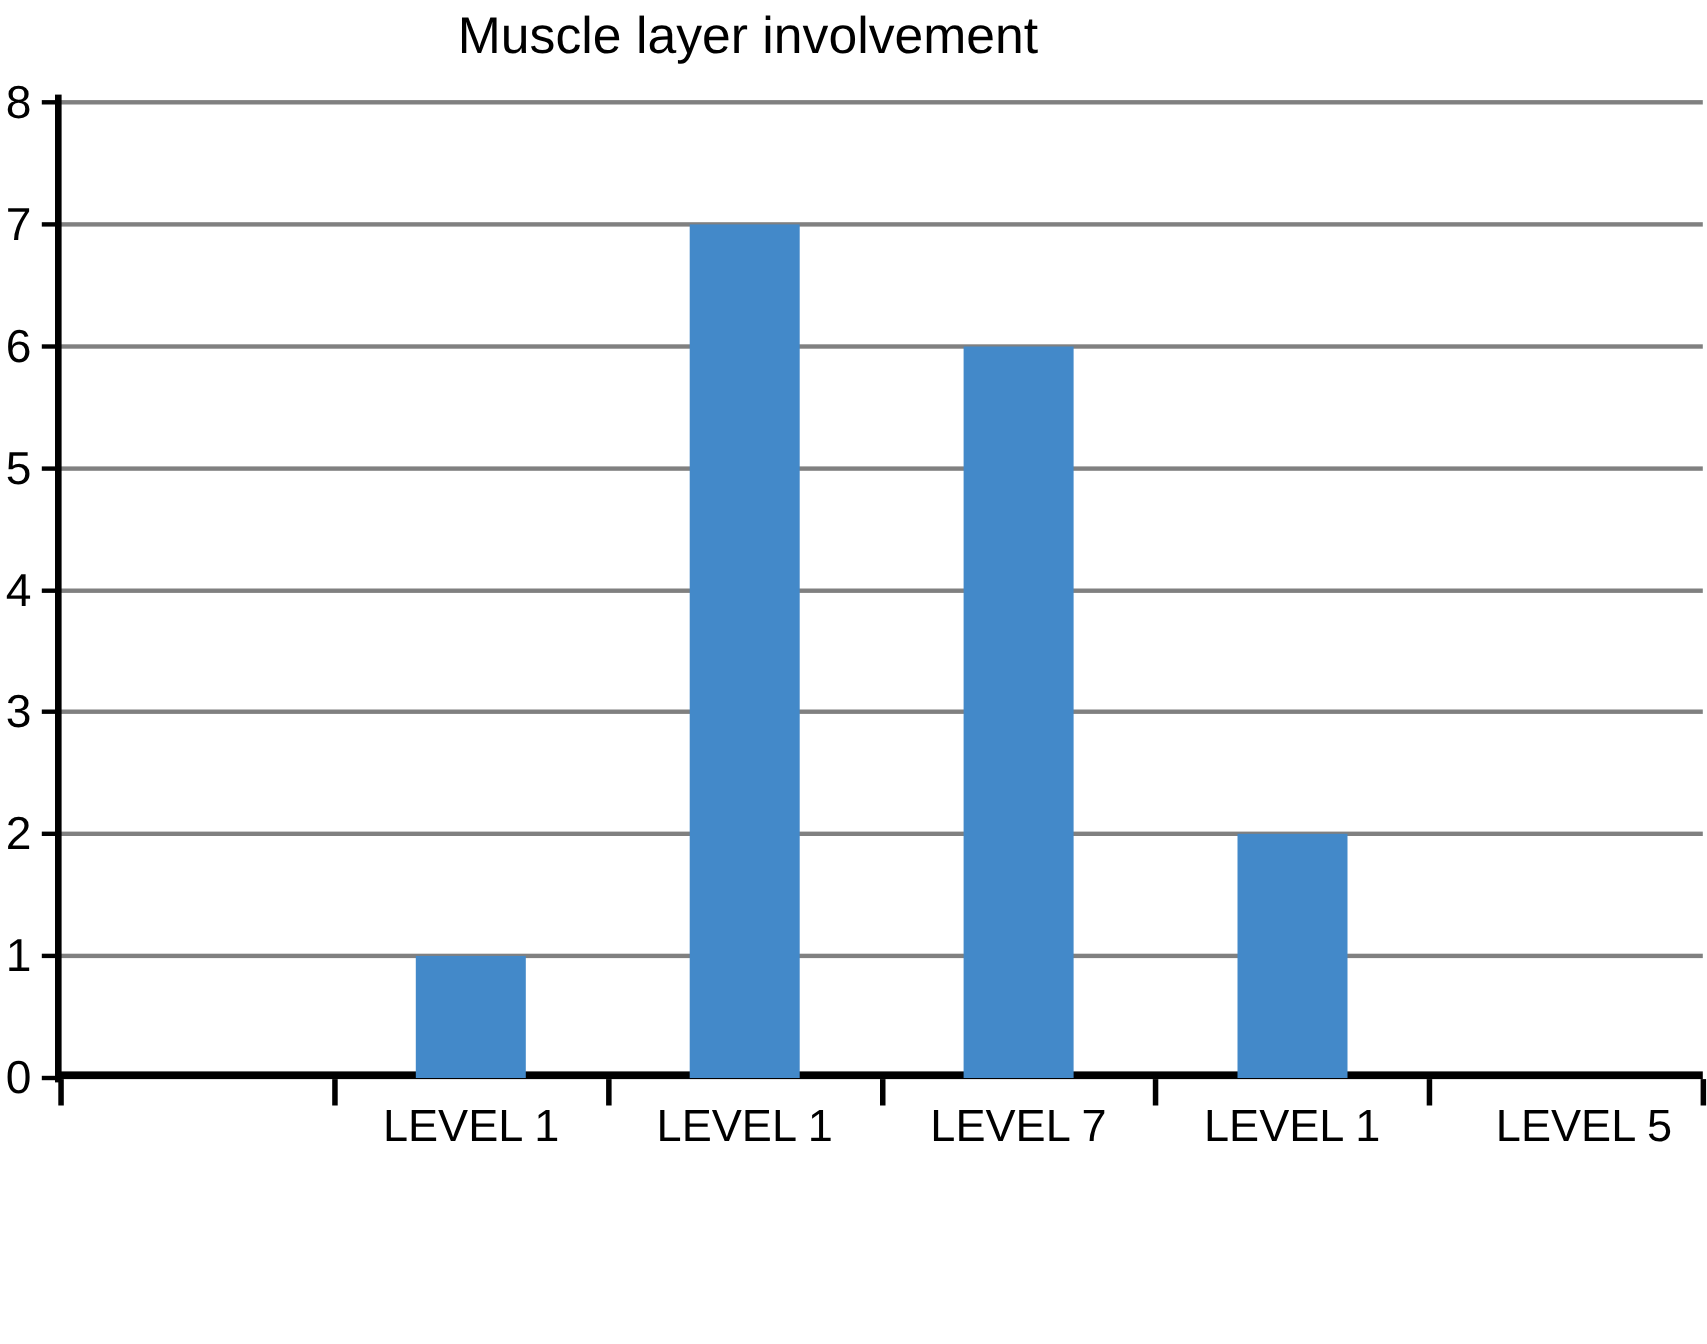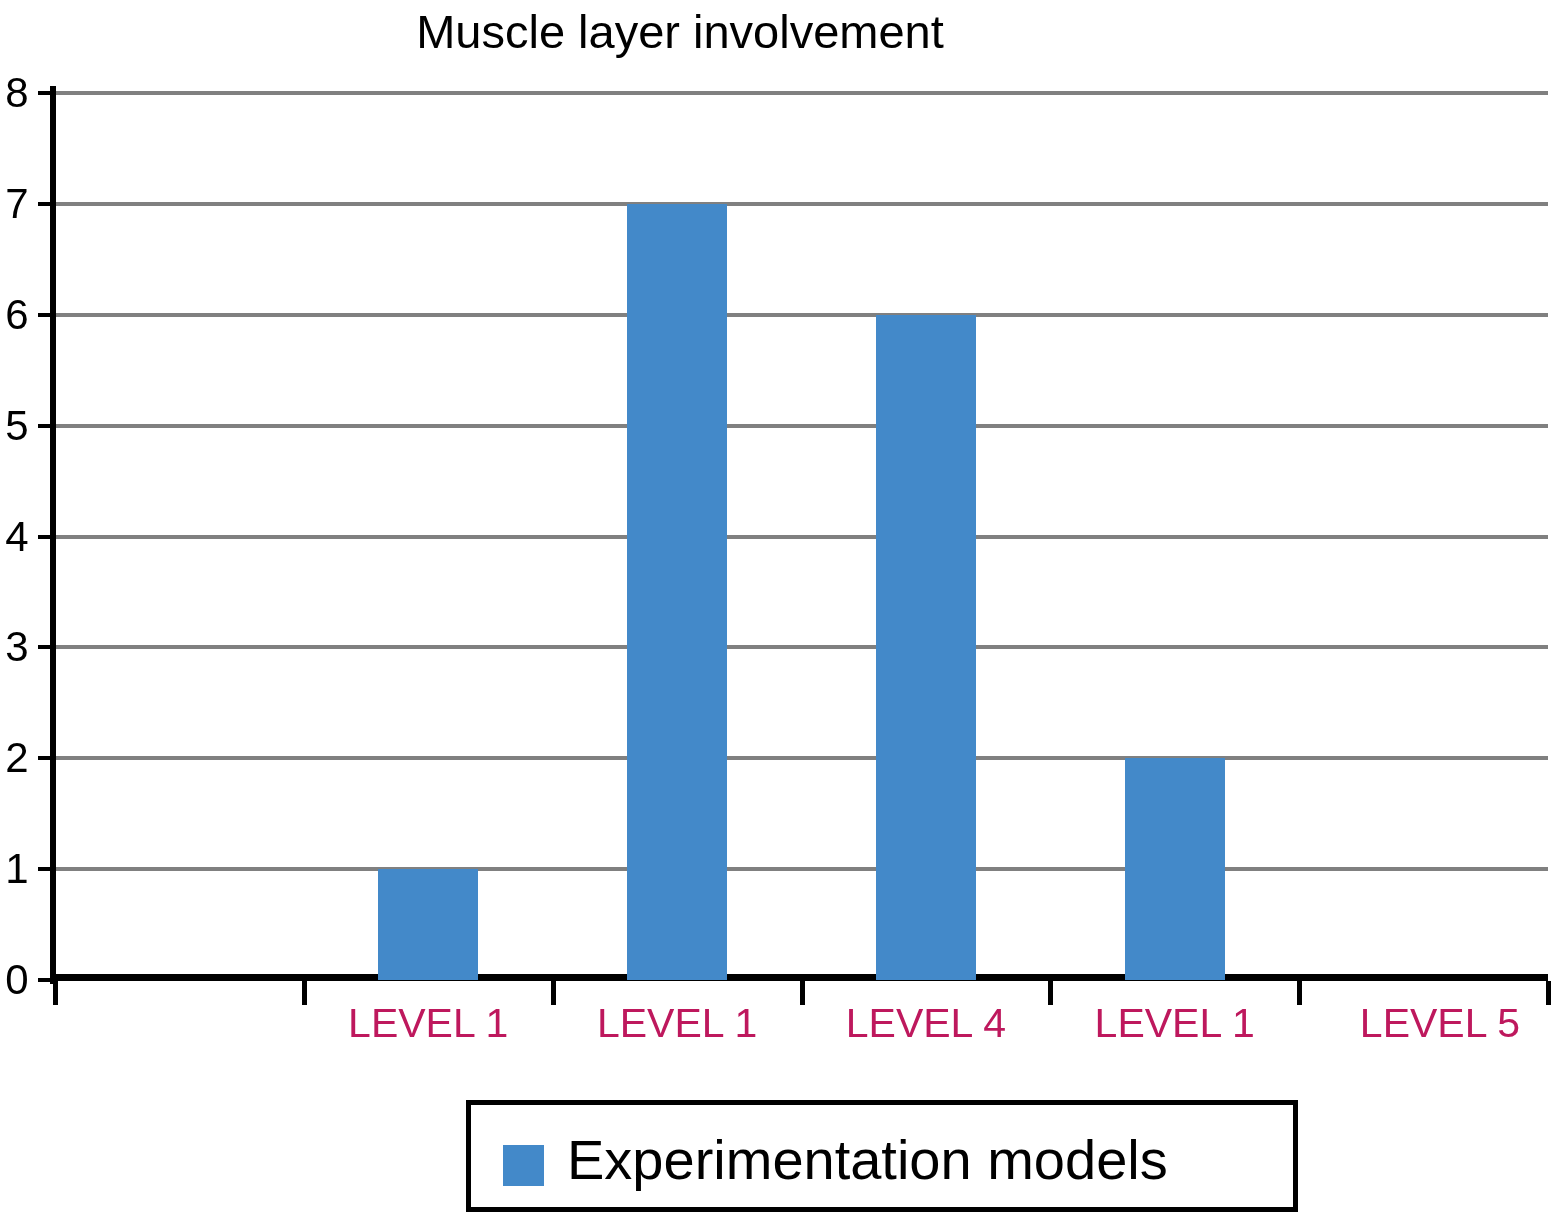--- a/index.html
+++ b/index.html
@@ -105,7 +105,7 @@
     text-align: center;
     font-size: 41px;
     line-height: 46px;
-    color: #be185d;
+    color: #000000;
     white-space: nowrap;
   }
 

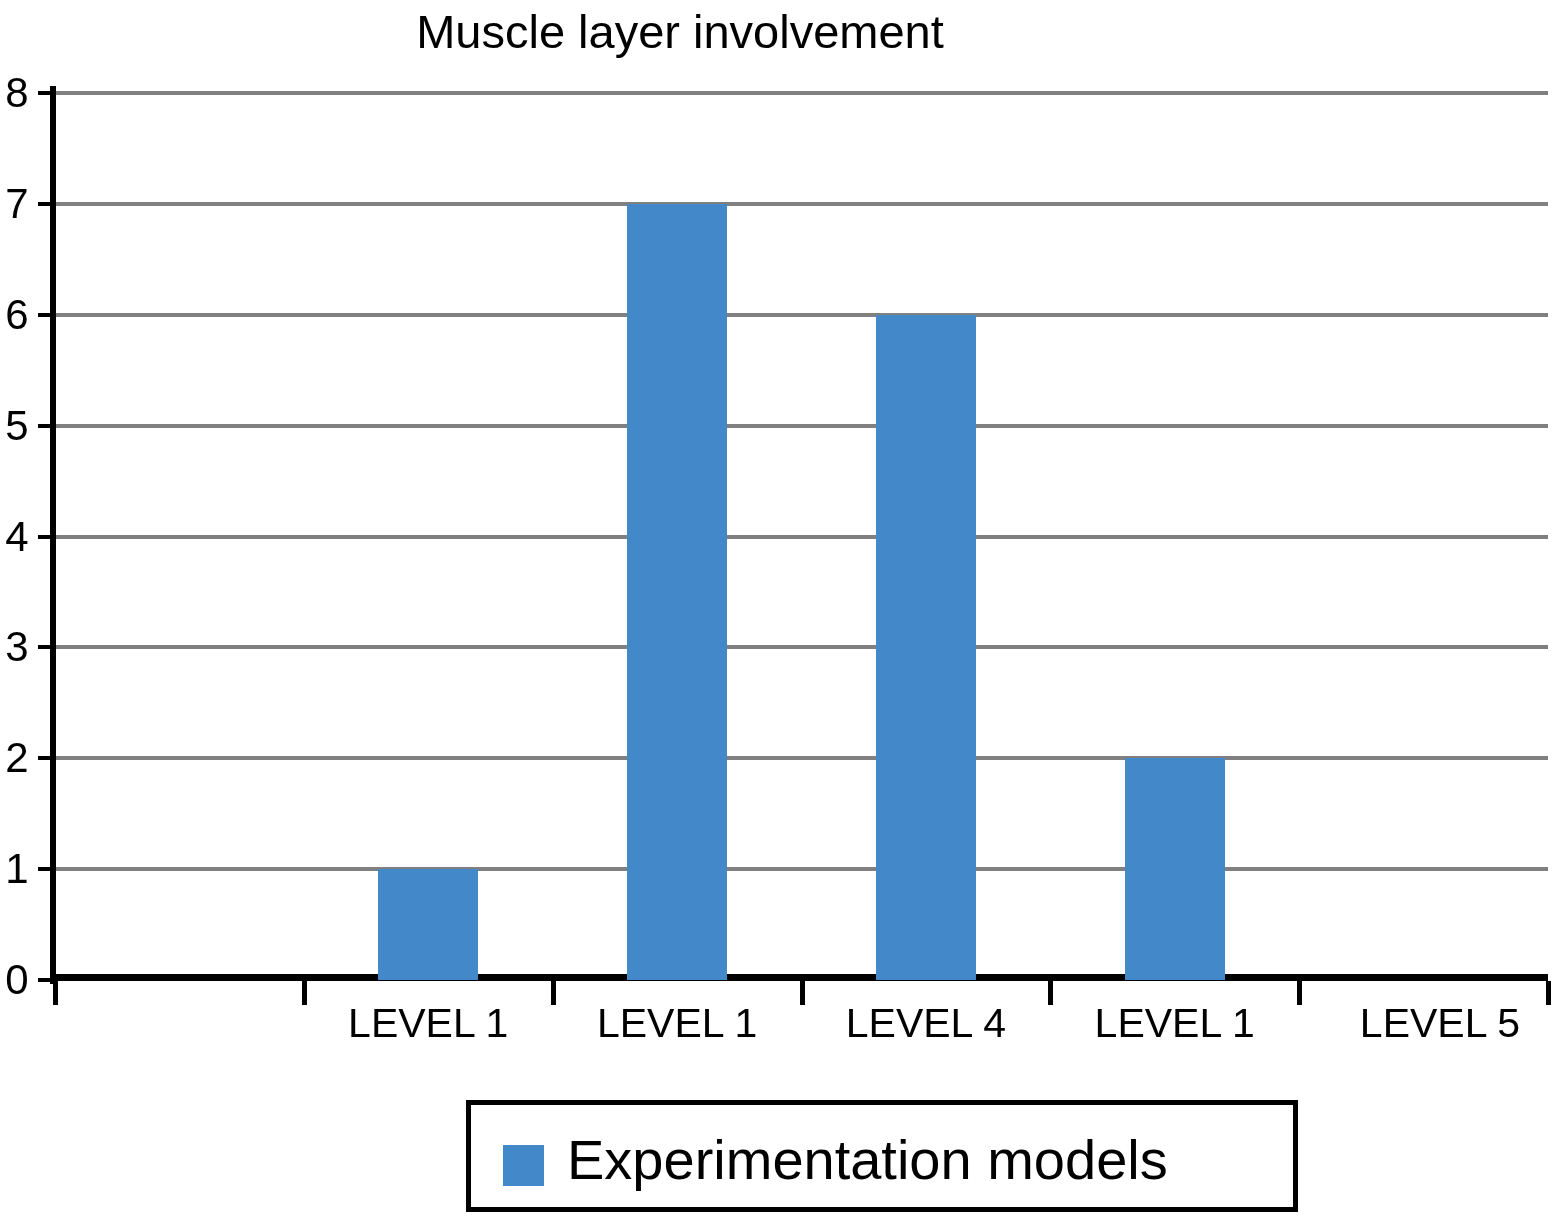--- a/index.html
+++ b/index.html
@@ -195,7 +195,7 @@
       <div class="xtick" style="left: 1546px;"></div>
       <div class="xlabel" style="left: 303.25px;">LEVEL 1</div>
       <div class="xlabel" style="left: 552.083px;">LEVEL 1</div>
-      <div class="xlabel" style="left: 800.917px;">LEVEL 4</div>
+      <div class="xlabel" style="left: 800.917px;">LEVEL 7</div>
       <div class="xlabel" style="left: 1049.75px;">LEVEL 1</div>
       <div class="xlabel" style="left: 1315px;">LEVEL 5</div>
     </div>

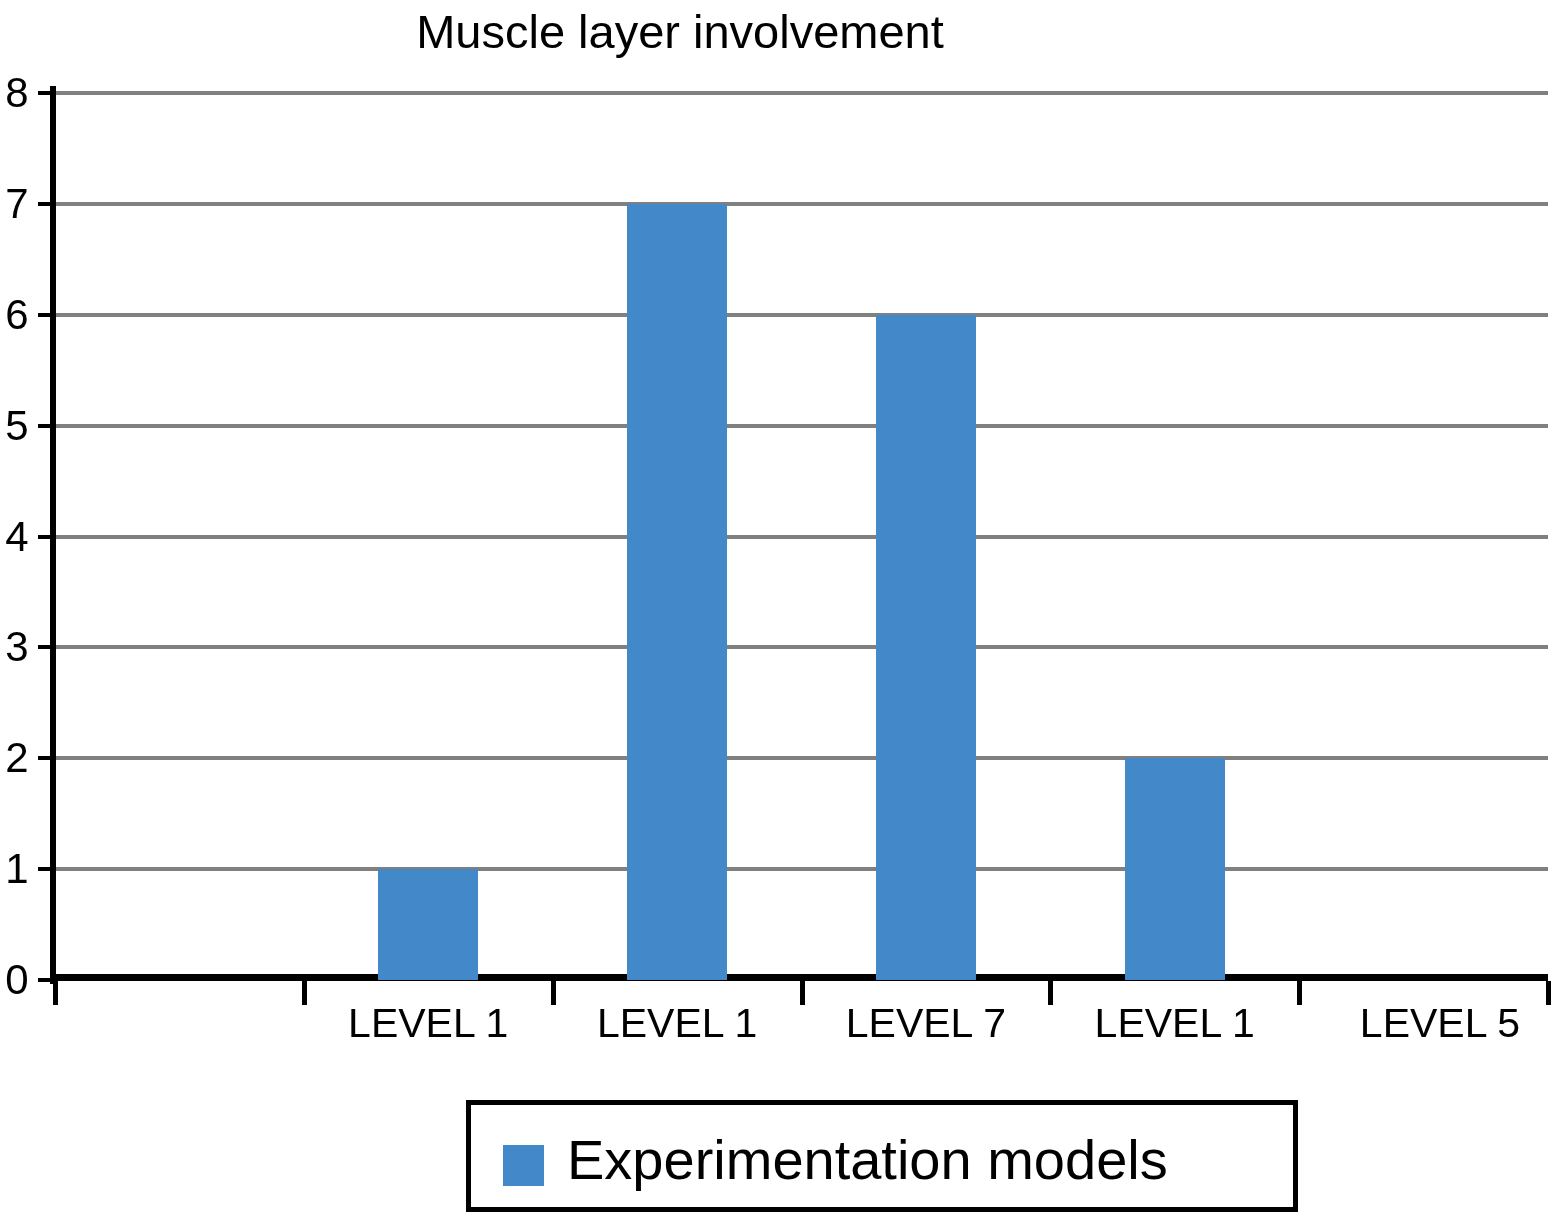--- a/index.html
+++ b/index.html
@@ -207,10 +207,6 @@
       <div class="bar" style="left: 1124.75px; top: 758.25px; width: 100px; height: 221.75px; background: rgb(67, 137, 201);"></div>
     </div>
 
-  <div class="legend-box">
-    <div class="legend-swatch" style="background: rgb(67, 137, 201);"></div>
-    <div class="legend-label">Experimentation models</div>
-  </div>
 
 </div>
 

